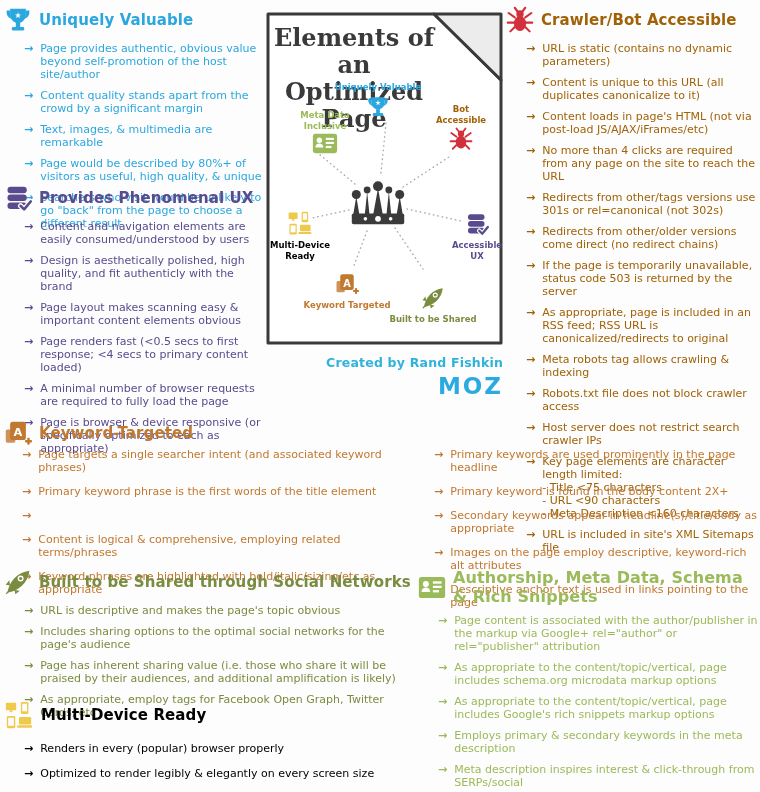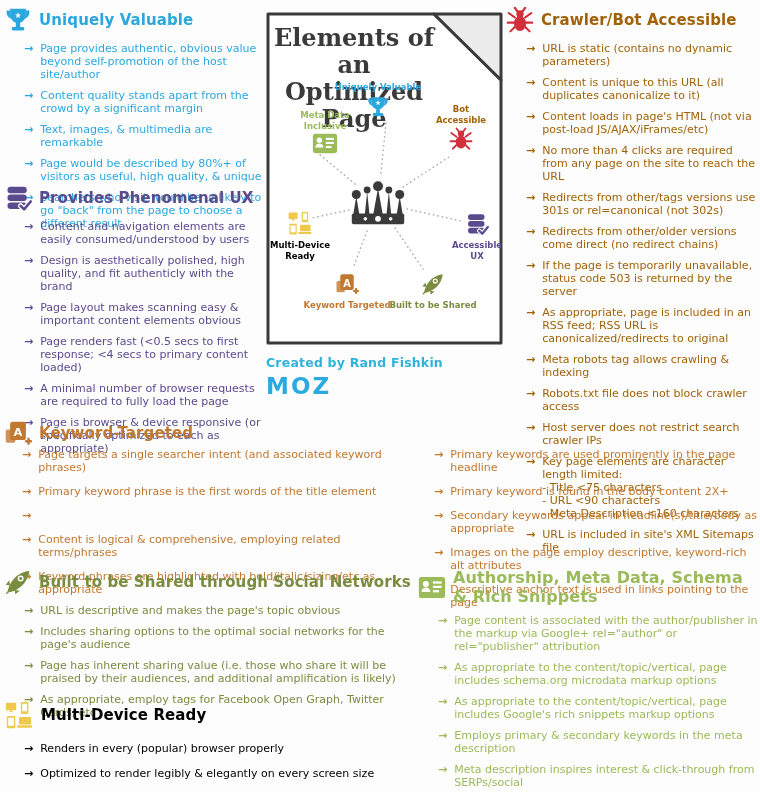--- a/index.html
+++ b/index.html
@@ -331,7 +331,7 @@
     <div class="nlabel">Keyword Targeted</div>
   </div>
 
-  <div class="node c-olive" style="left:118px;top:258px;width:98px;">
+  <div class="node c-olive" style="left:118px;top:272px;width:98px;">
     <span class="nicon">
       <svg width="24" height="24" viewBox="0 0 32 32">
         <path d="M4 28C5.5 16 15 4.5 29 3c-1.5 14-13 23.5-25 25z" fill="#7A8C40"></path>

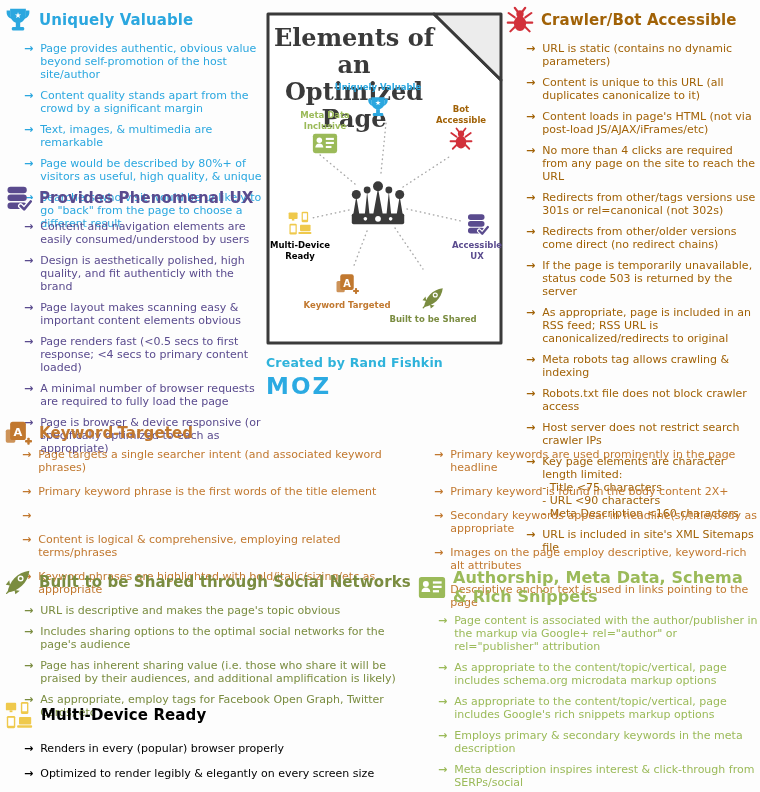--- a/index.html
+++ b/index.html
@@ -34,7 +34,7 @@
   .nicon{display:inline-flex;margin-top:2px;}
   #crown{position:absolute;left:83px;top:168px;}
 
-  #credit{position:absolute;left:266px;top:355px;width:237px;text-align:left;}
+  #credit{position:absolute;left:266px;top:355px;width:237px;text-align:right;}
   #credit .by{font-size:12.5px;font-weight:700;color:#2FB3DB;letter-spacing:.2px;}
   #credit .moz{font-size:23px;font-weight:700;color:#2BAAE2;letter-spacing:2px;margin-top:3px;}
 </style>

